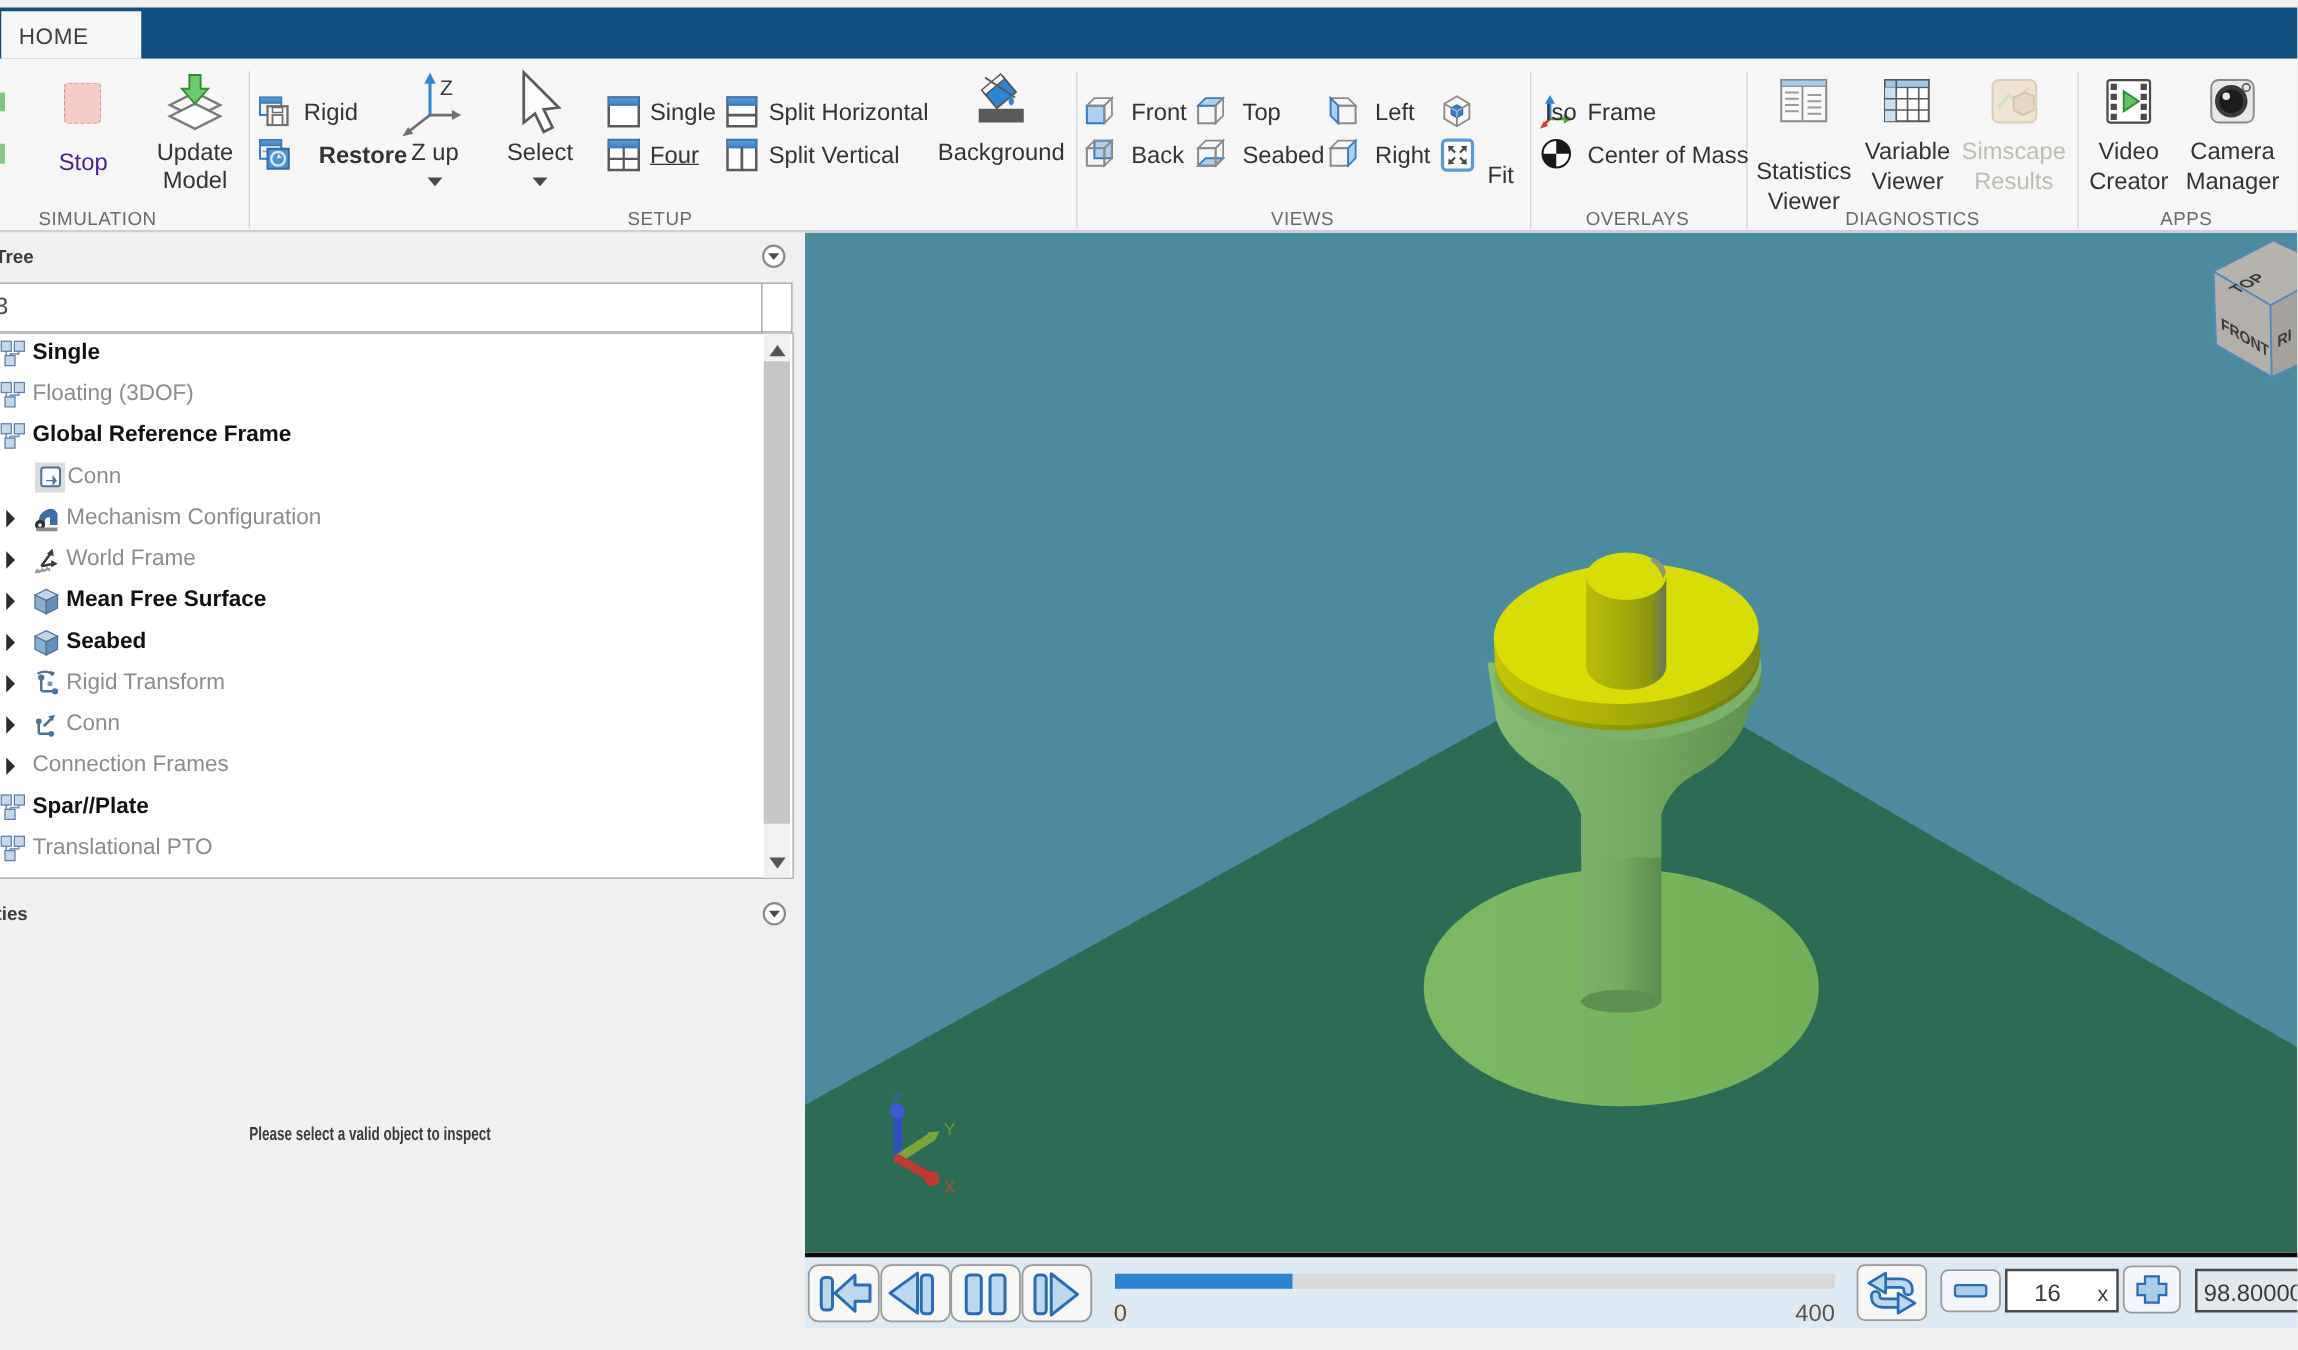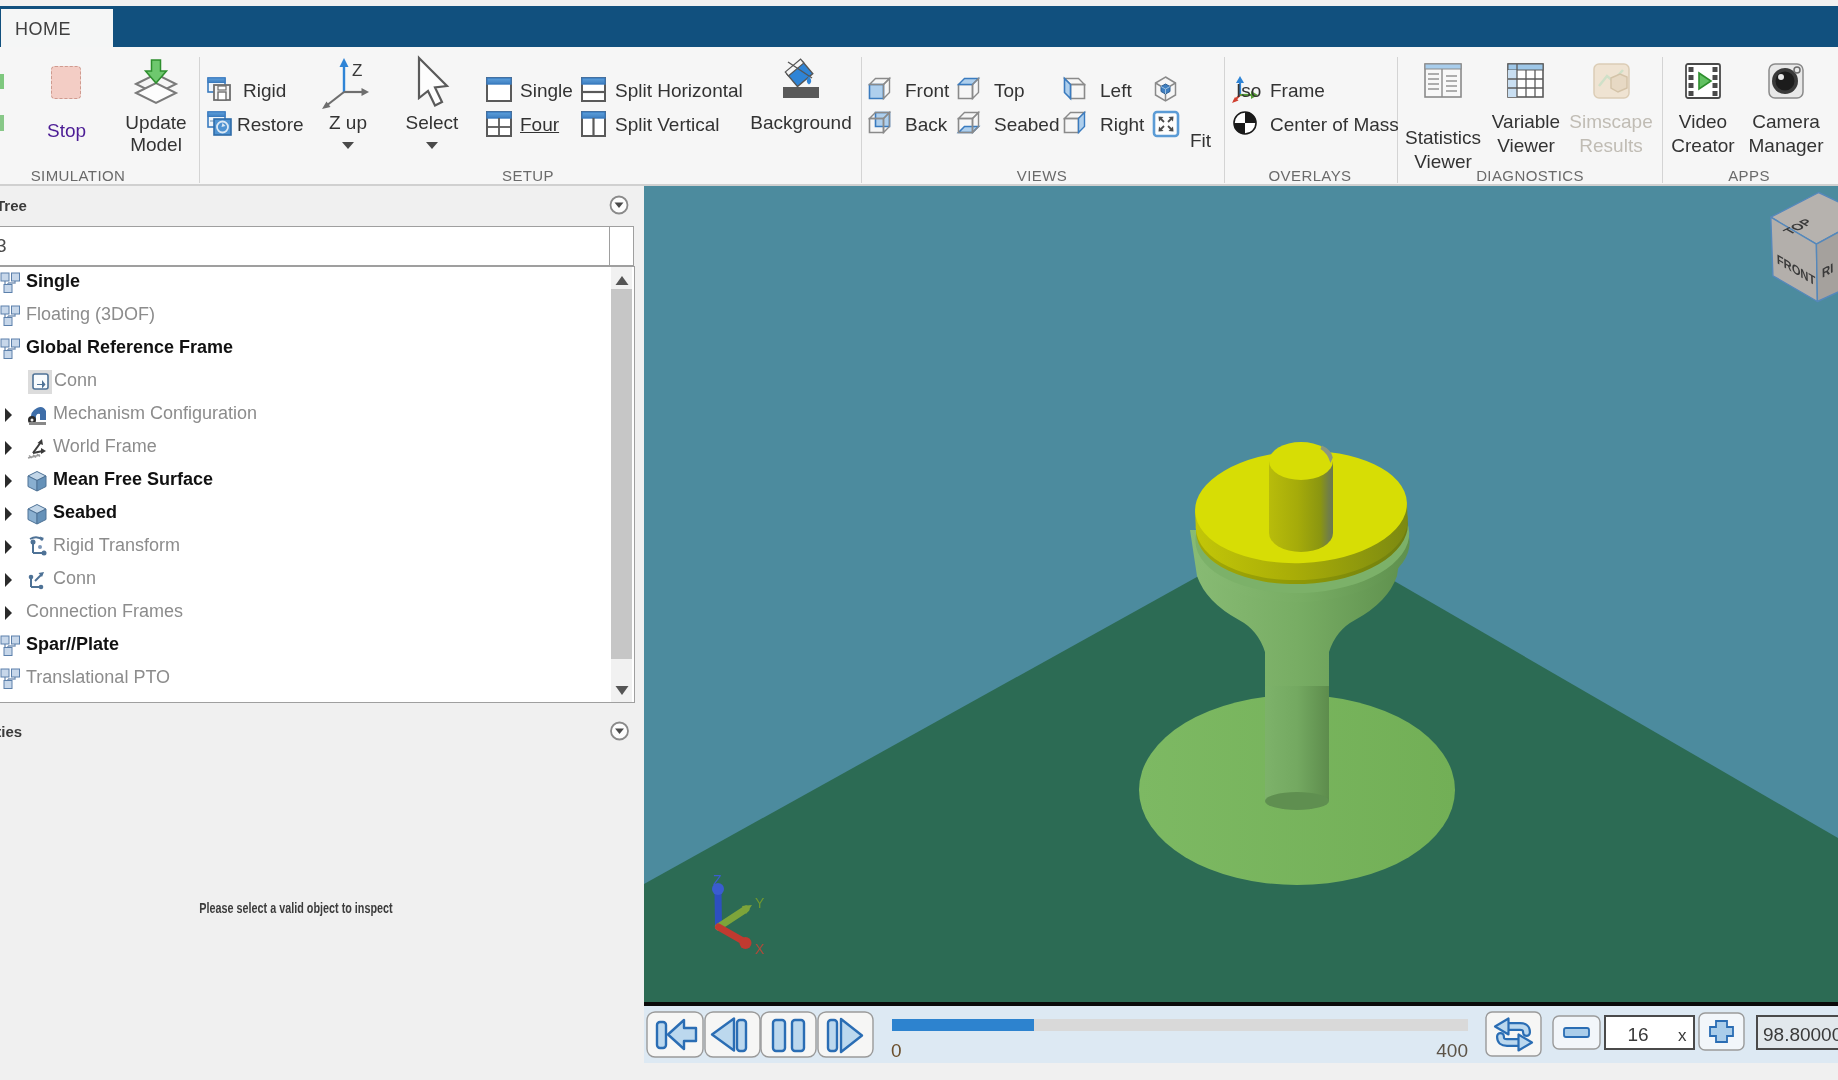--- a/index.html
+++ b/index.html
@@ -126,7 +126,7 @@
   </svg>
 
   <div class="blbl" style="left:243px;top:80px;">Rigid</div>
-  <div class="blbl" style="left:237px;top:114px;">Restore</div>
+  <div class="blbl" style="left:255px;top:114px;font-weight:bold;">Restore</div>
   <div class="blbl" style="left:320px;top:112px;width:56px;text-align:center;">Z up</div>
   <div class="blbl" style="left:400px;top:112px;width:64px;text-align:center;">Select</div>
   <div class="blbl" style="left:520px;top:80px;">Single</div>

